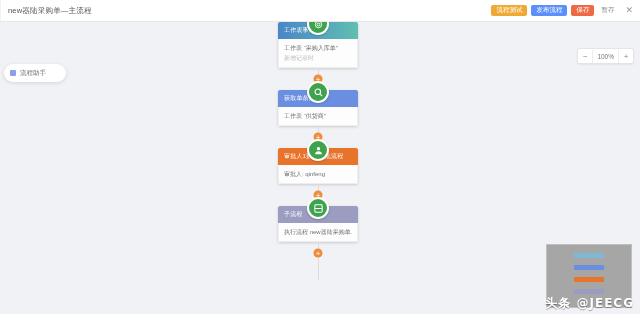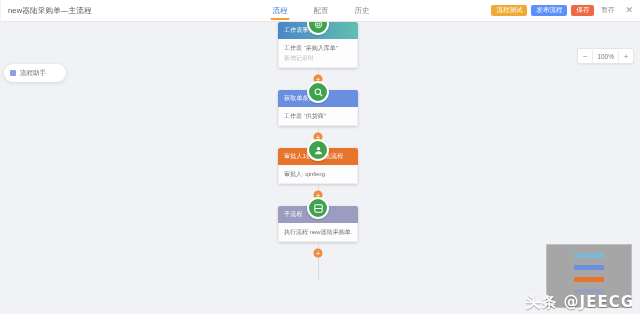--- a/index.html
+++ b/index.html
@@ -167,11 +167,6 @@
 <div class="topbar">
   <div class="app-title">new器陆采购单—主流程</div>
 
-  <div class="tabs">
-    <div class="tab active">流程</div>
-    <div class="tab">配置</div>
-    <div class="tab">历史</div>
-  </div>
 
   <div class="topbar-actions">
     <div class="btn btn-test">流程测试</div>

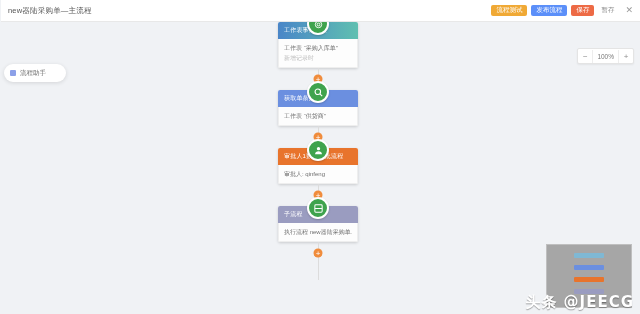--- a/index.html
+++ b/index.html
@@ -155,7 +155,7 @@
   
   .watermark{
     position:absolute;right:6px;bottom:2px;
-    font-size:15px;color:#ffffff;font-weight:bold;
+    font-size:12px;color:#ffffff;font-weight:bold;
     text-shadow:0 1px 1px rgba(0,0,0,.35);
     letter-spacing:1px;pointer-events:none;
     font-family:"DejaVu Sans",sans-serif;

